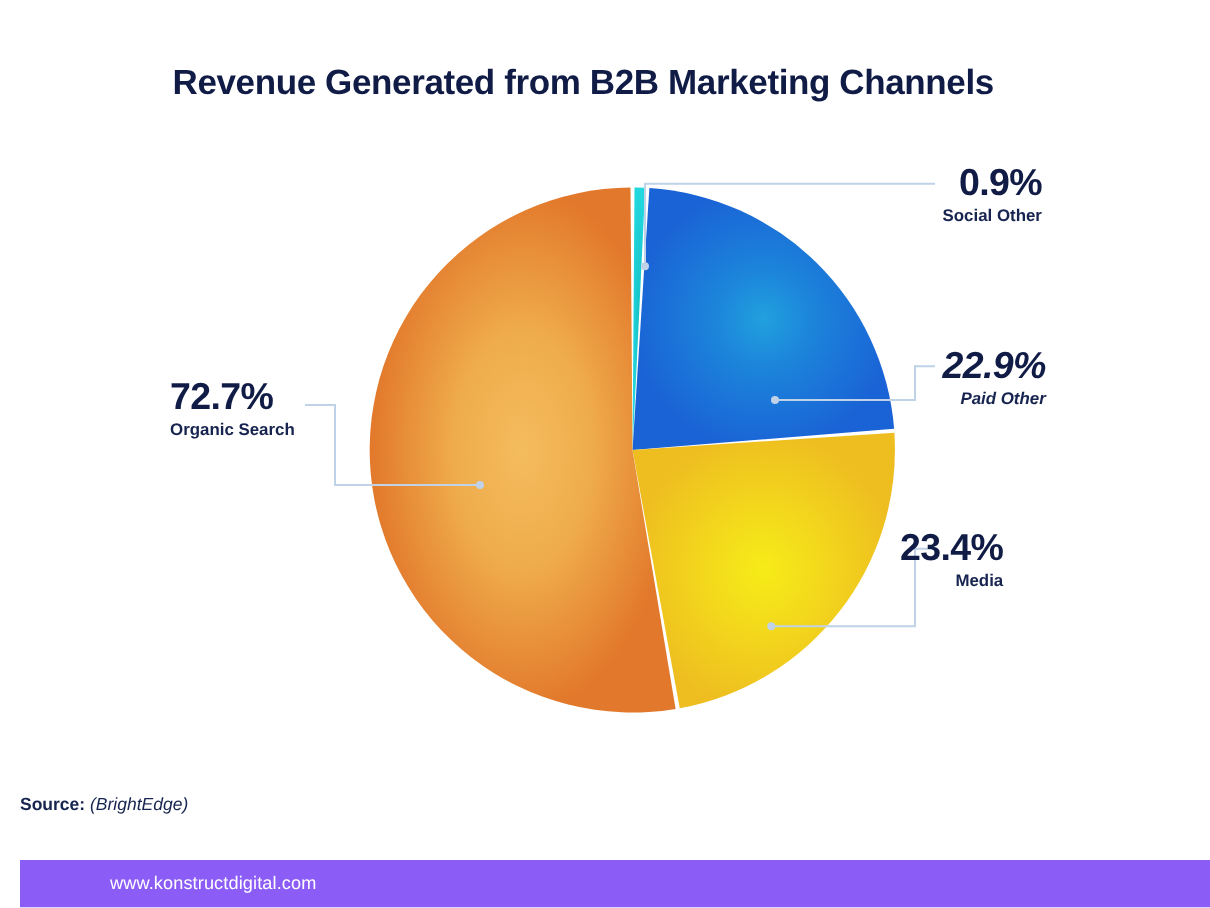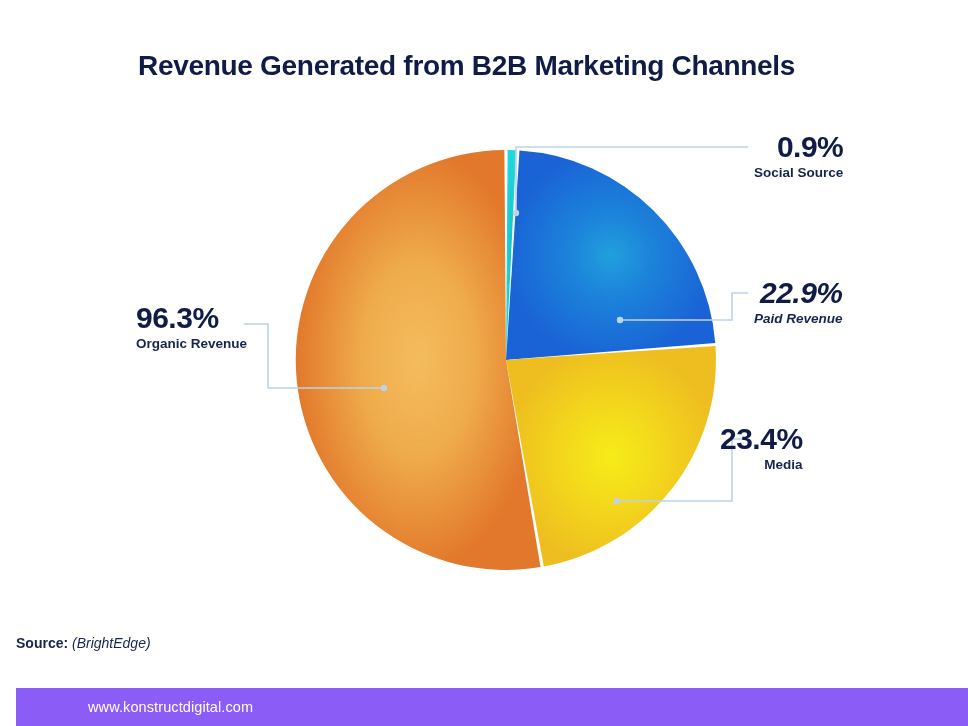--- a/index.html
+++ b/index.html
@@ -120,7 +120,7 @@
 
   <div class="callout right" id="callout-social">
     <div class="pct">0.9%</div>
-    <div class="name">Social Source</div>
+    <div class="name">Social Other</div>
   </div>
 
   <div class="callout right" id="callout-paid">

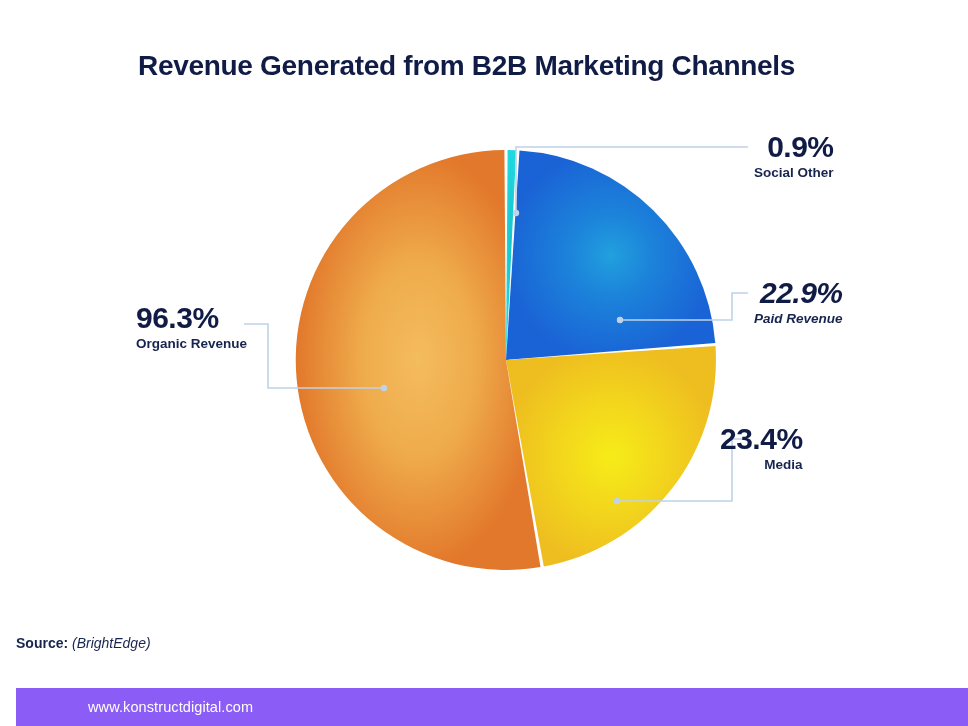--- a/index.html
+++ b/index.html
@@ -134,7 +134,7 @@
   </div>
 
   <div class="callout left" id="callout-organic">
-    <div class="pct">96.3%</div>
+    <div class="pct">72.7%</div>
     <div class="name">Organic Revenue</div>
   </div>
 

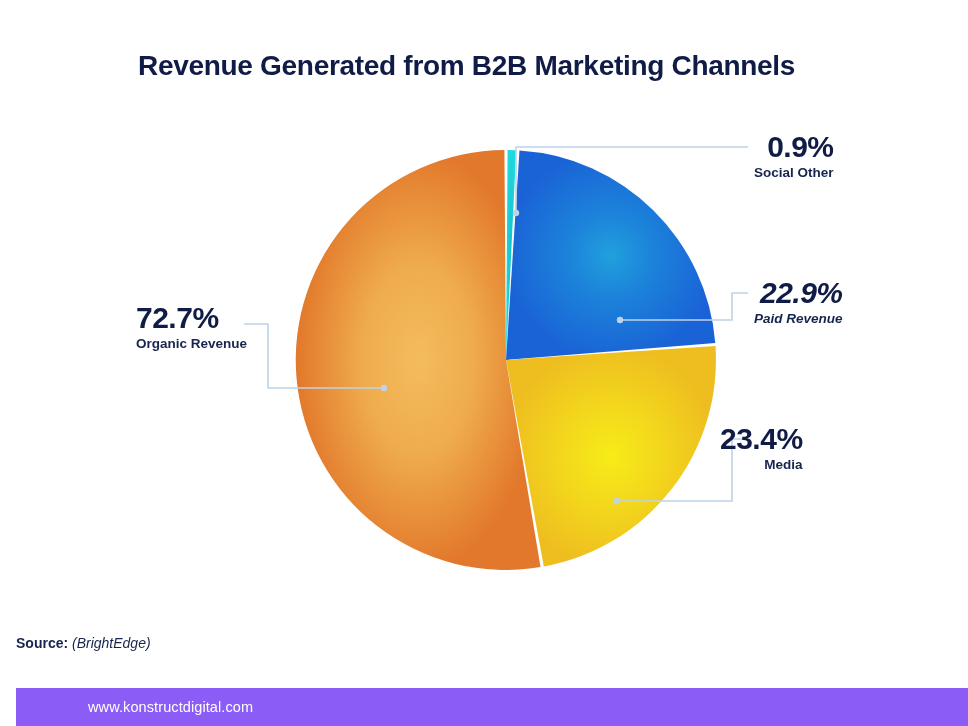--- a/index.html
+++ b/index.html
@@ -125,7 +125,7 @@
 
   <div class="callout right" id="callout-paid">
     <div class="pct">22.9%</div>
-    <div class="name">Paid Revenue</div>
+    <div class="name">Paid Other</div>
   </div>
 
   <div class="callout right" id="callout-other">

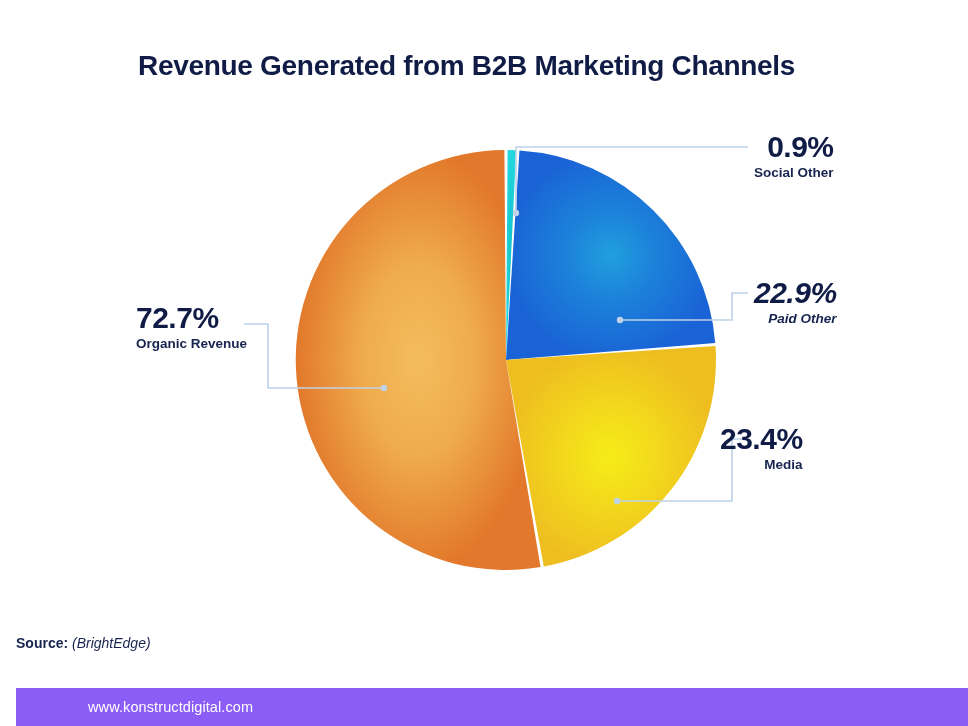--- a/index.html
+++ b/index.html
@@ -135,7 +135,7 @@
 
   <div class="callout left" id="callout-organic">
     <div class="pct">72.7%</div>
-    <div class="name">Organic Revenue</div>
+    <div class="name">Organic Search</div>
   </div>
 
   <div class="source-line">

